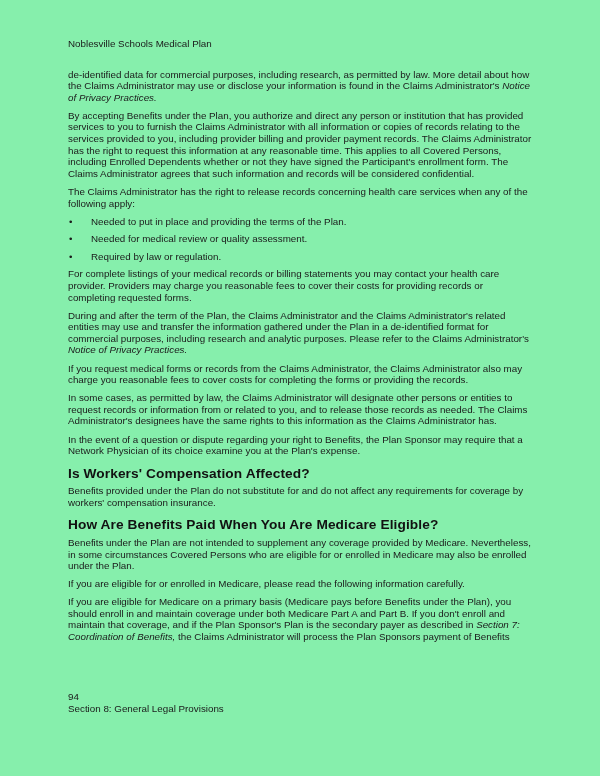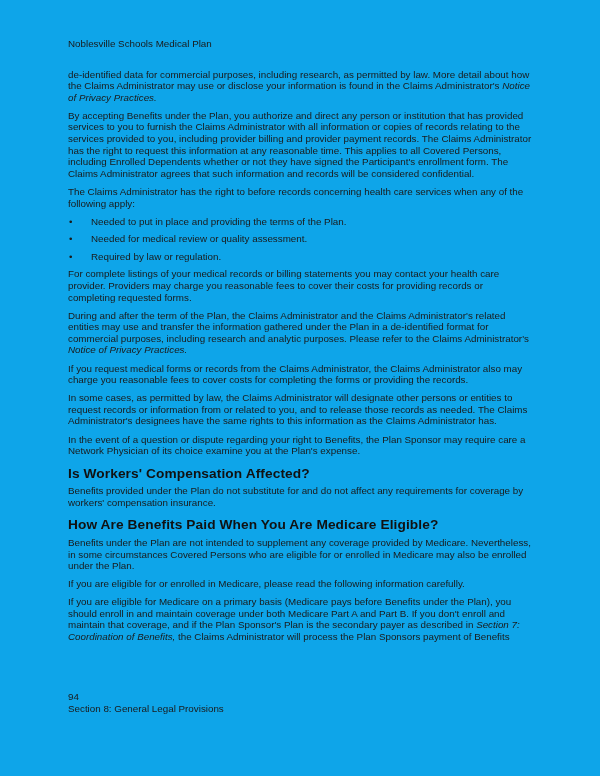--- a/index.html
+++ b/index.html
@@ -7,7 +7,7 @@
     position: relative;
     width: 600px;
     height: 776px;
-    background: #0ea5e9;
+    background: #86efac;
     font-family: "Liberation Sans", sans-serif;
     color: #1a1a1a;
     overflow: hidden;

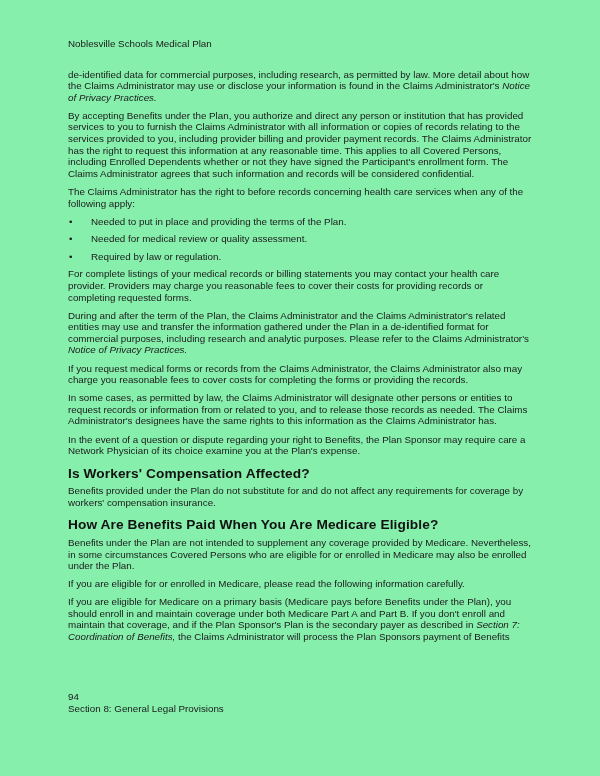--- a/index.html
+++ b/index.html
@@ -81,7 +81,7 @@
 
       <p>By accepting Benefits under the Plan, you authorize and direct any person or institution that has provided services to you to furnish the Claims Administrator with all information or copies of records relating to the services provided to you, including provider billing and provider payment records. The Claims Administrator has the right to request this information at any reasonable time. This applies to all Covered Persons, including Enrolled Dependents whether or not they have signed the Participant's enrollment form. The Claims Administrator agrees that such information and records will be considered confidential.</p>
 
-      <p>The Claims Administrator has the right to before records concerning health care services when any of the following apply:</p>
+      <p>The Claims Administrator has the right to release records concerning health care services when any of the following apply:</p>
 
       <ul class="bullets">
         <li>

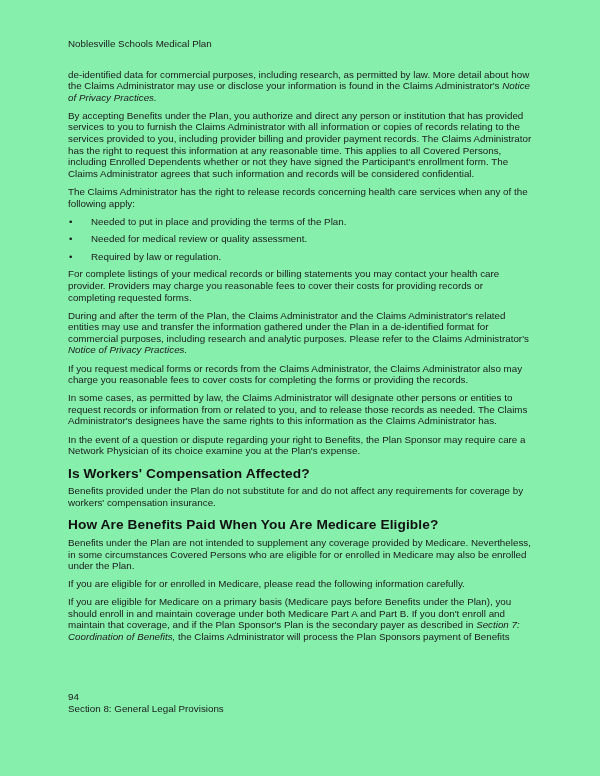--- a/index.html
+++ b/index.html
@@ -107,7 +107,7 @@
       <p>In some cases, as permitted by law, the Claims Administrator will designate other persons or entities to request records or information from or related to you, and to release those records as needed. The Claims Administrator's designees have the same rights to this information as the Claims Administrator has.</p>
 
 
-      <p>In the event of a question or dispute regarding your right to Benefits, the Plan Sponsor may require care a Network Physician of its choice examine you at the Plan's expense.</p>
+      <p>In the event of a question or dispute regarding your right to Benefits, the Plan Sponsor may require that a Network Physician of its choice examine you at the Plan's expense.</p>
 
       <h2 class="sec-heading">Is Workers' Compensation Affected?</h2>
 

